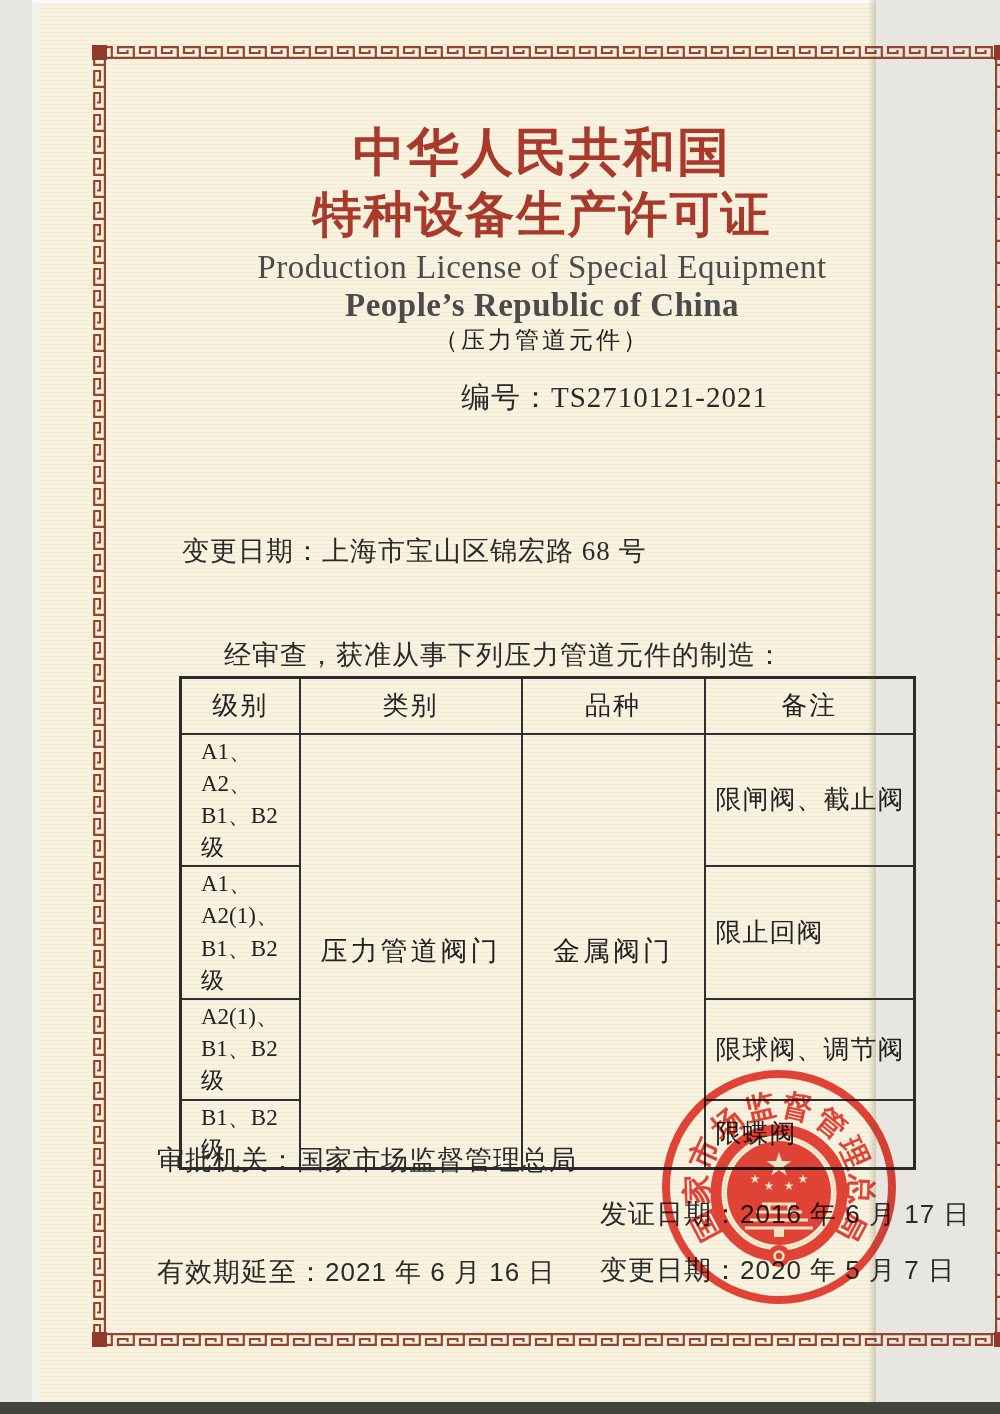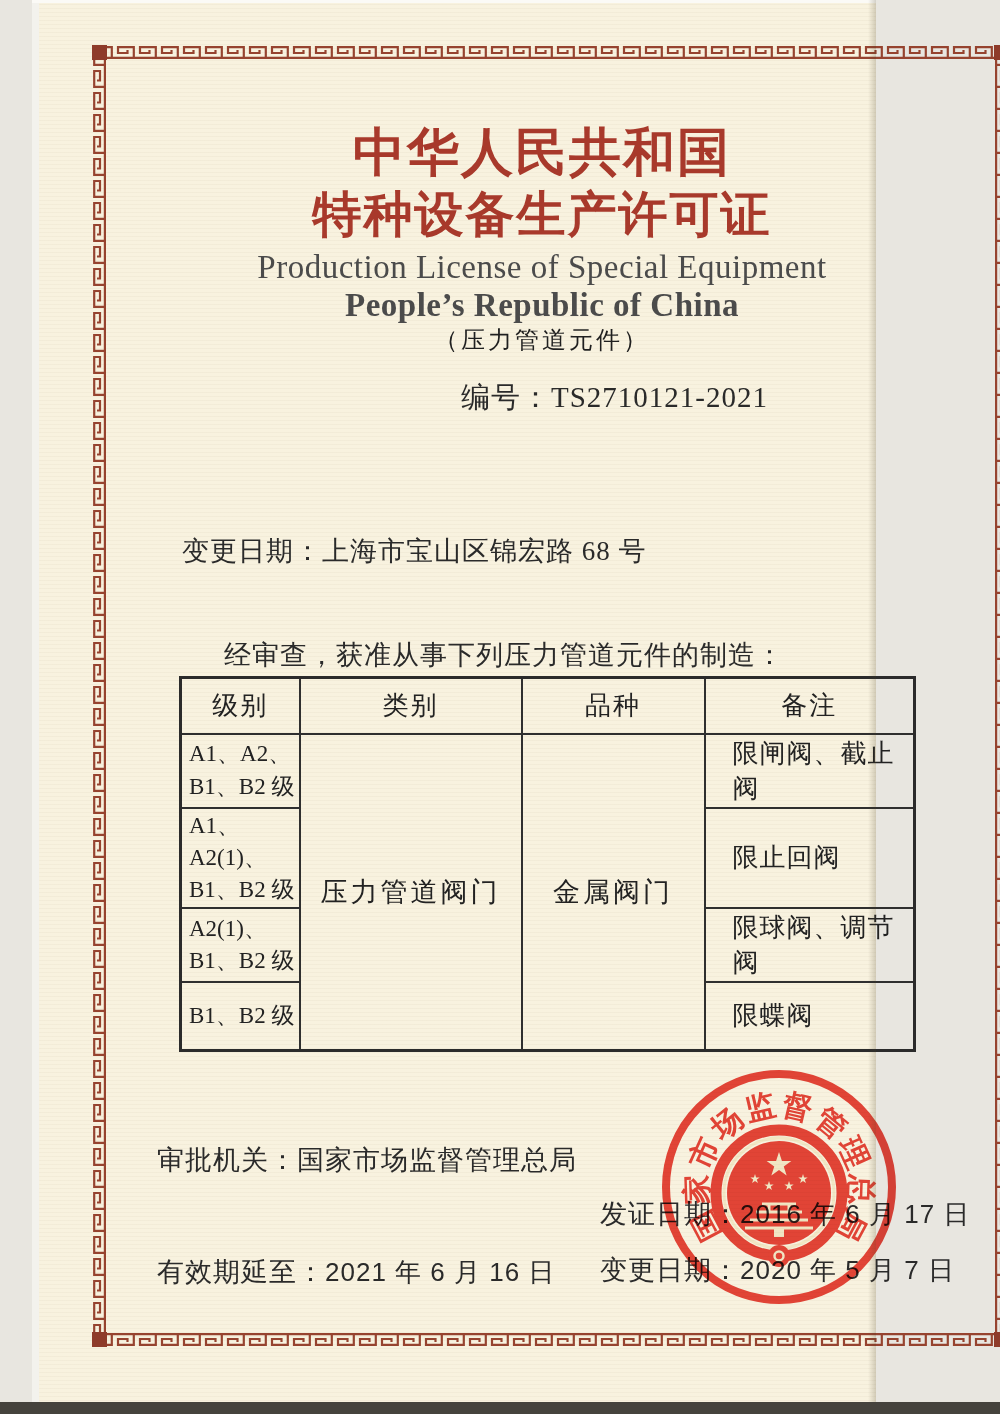--- a/index.html
+++ b/index.html
@@ -52,7 +52,7 @@
   }
   table.grant{border:3px solid #2b2b2b;}
   th.hdr{font-size:26px;text-align:center;letter-spacing:2px;}
-  td.grade{font-size:23px;text-align:left;padding-left:7px;white-space:pre-line;line-height:1.4;}
+  td.grade{font-size:23px;text-align:left;padding-left:19px;white-space:pre-line;line-height:1.4;}
   td.mid{font-size:27px;text-align:center;letter-spacing:3px;}
   td.note{font-size:26px;text-align:left;padding-left:27px;letter-spacing:1px;}
 

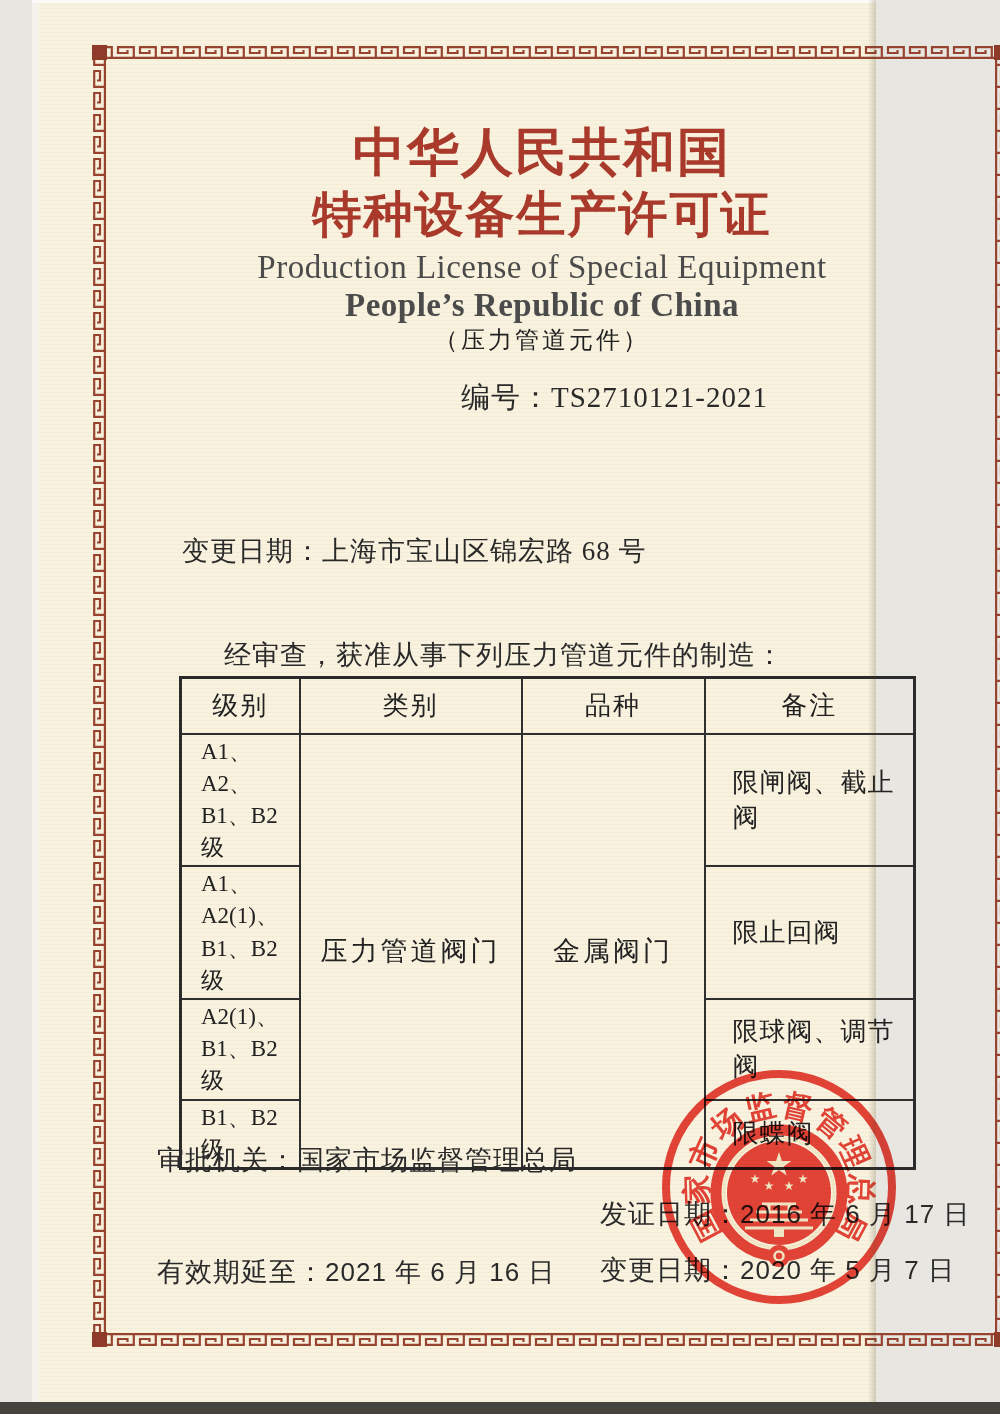--- a/index.html
+++ b/index.html
@@ -54,7 +54,7 @@
   th.hdr{font-size:26px;text-align:center;letter-spacing:2px;}
   td.grade{font-size:23px;text-align:left;padding-left:19px;white-space:pre-line;line-height:1.4;}
   td.mid{font-size:27px;text-align:center;letter-spacing:3px;}
-  td.note{font-size:26px;text-align:left;padding-left:27px;letter-spacing:1px;}
+  td.note{font-size:26px;text-align:left;padding-left:10px;letter-spacing:1px;}
 
   .footer-line{font-size:27px;letter-spacing:1px;}
   .authority-line{left:125px;top:1142px;}

